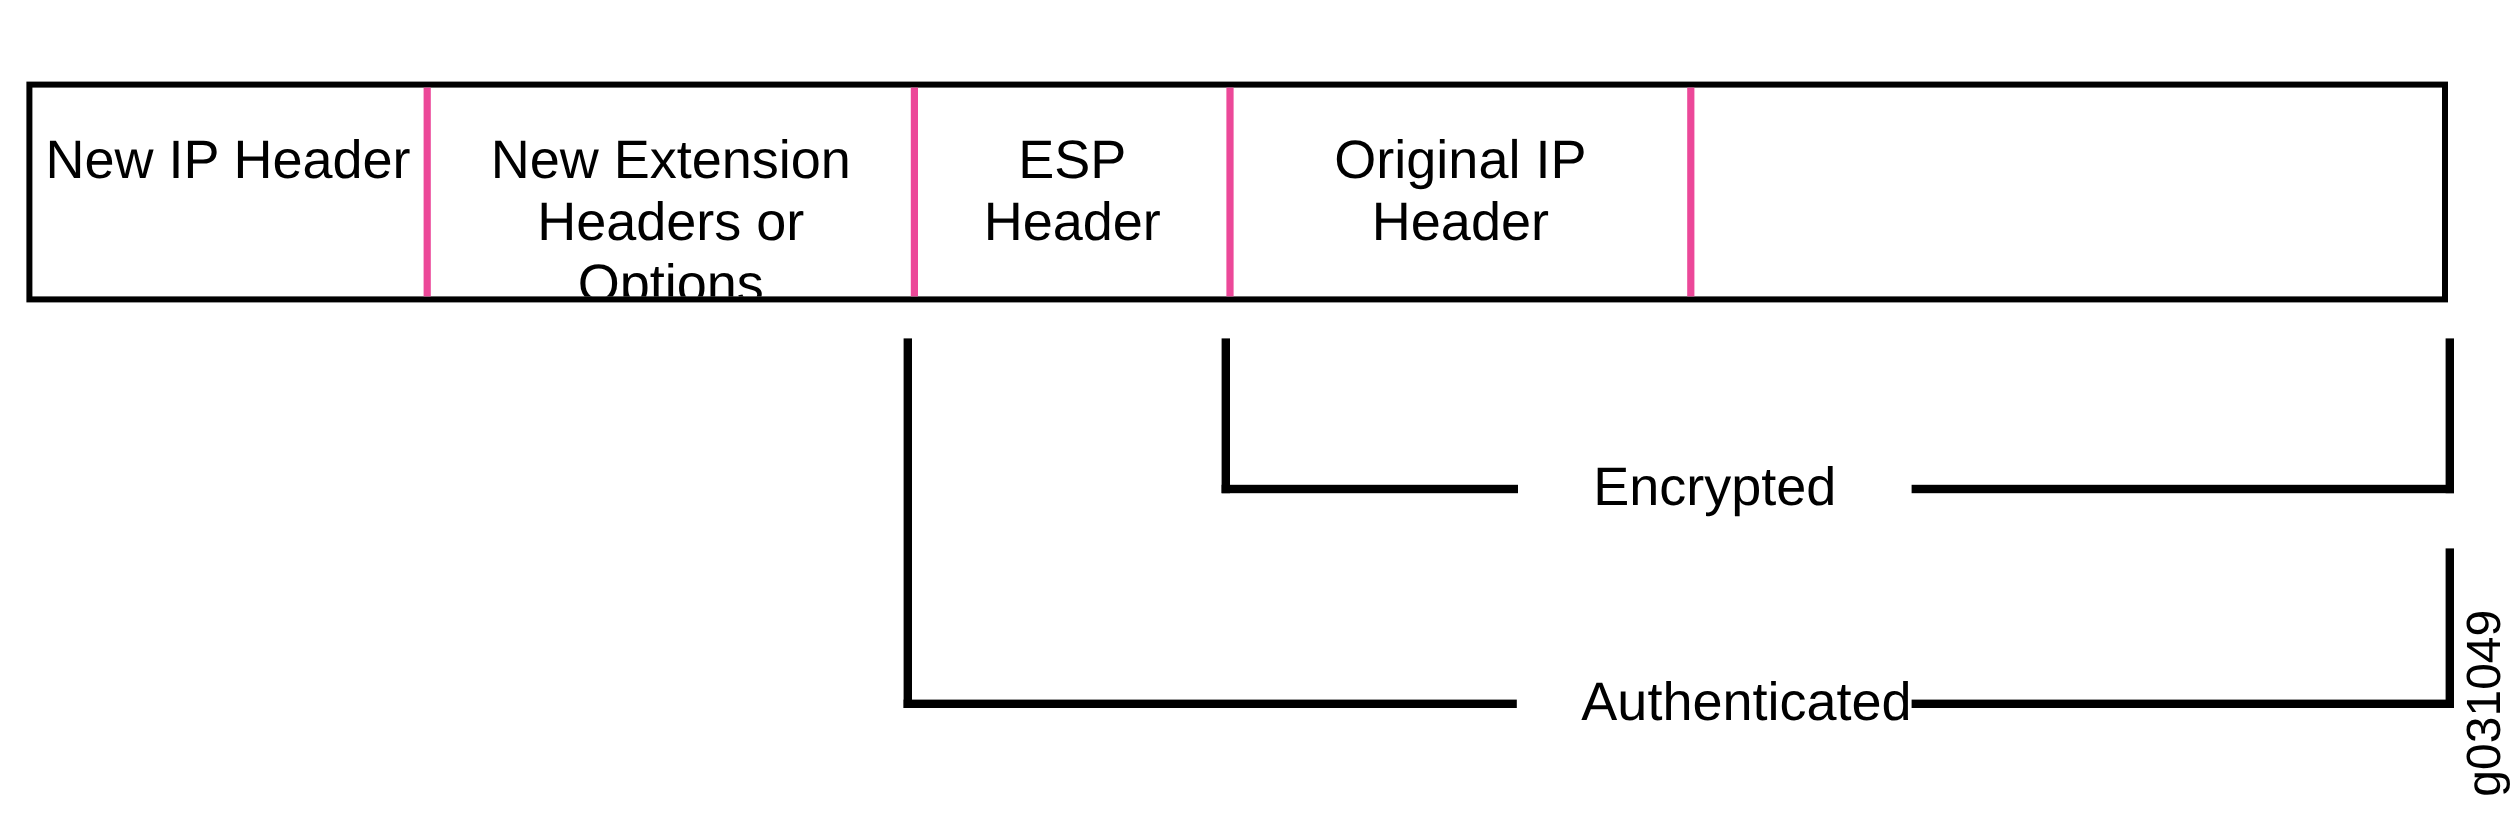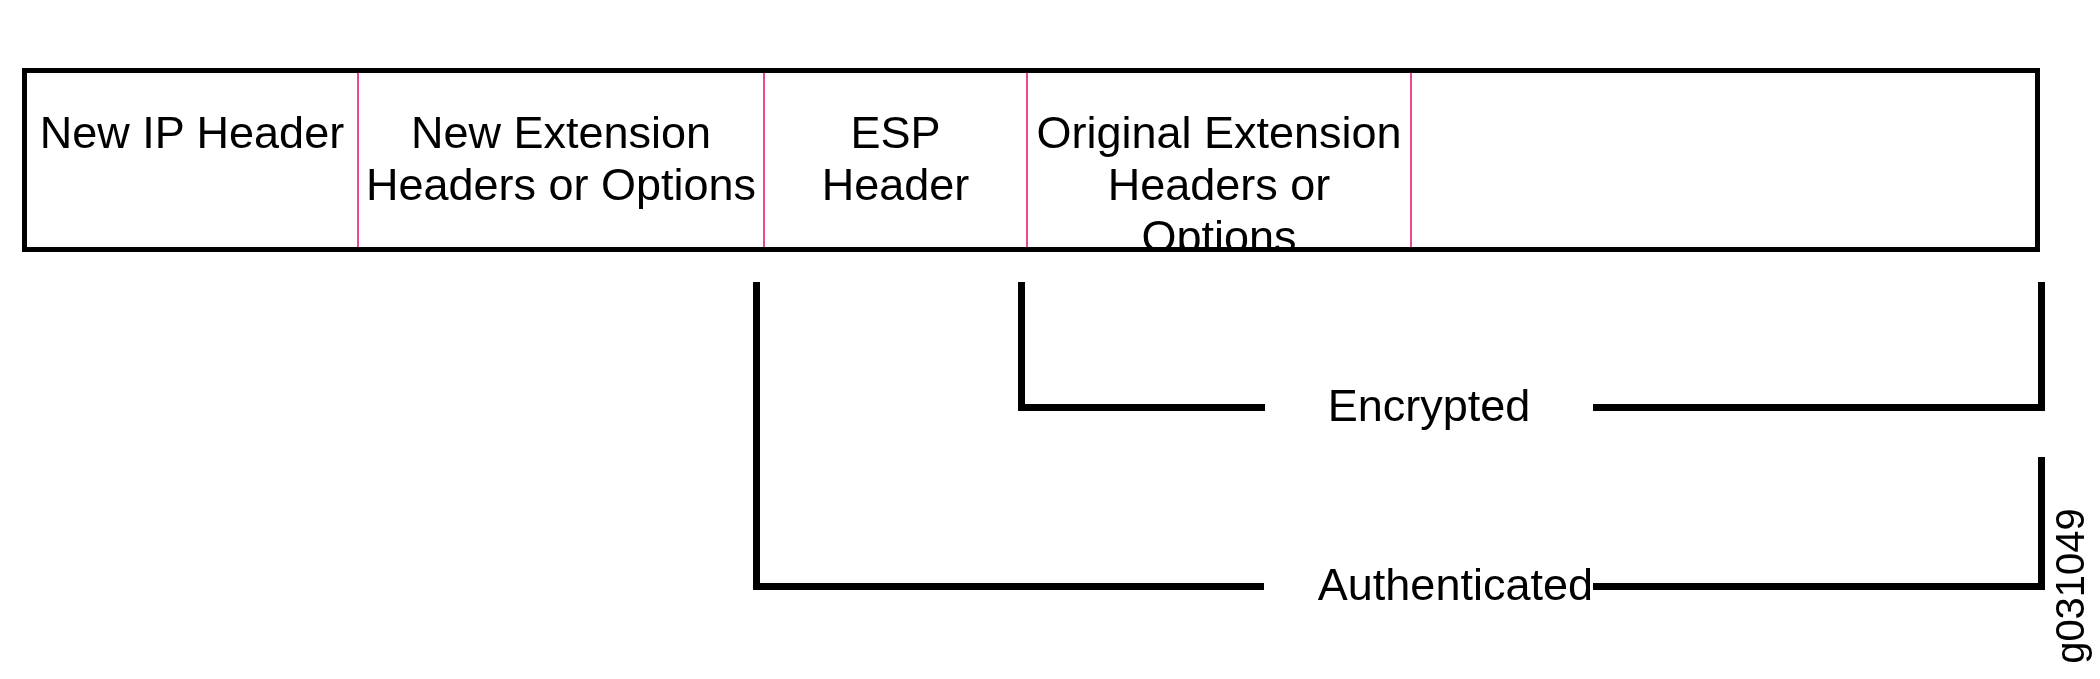--- a/index.html
+++ b/index.html
@@ -32,7 +32,7 @@
   }
   .packet-cell {
     box-sizing: border-box;
-    border-right: 2px solid #ec4899;
+    border-right: 6px solid #ec4899;
     padding: 34px 6px 0 6px;
     font-size: 45px;
     line-height: 52px;

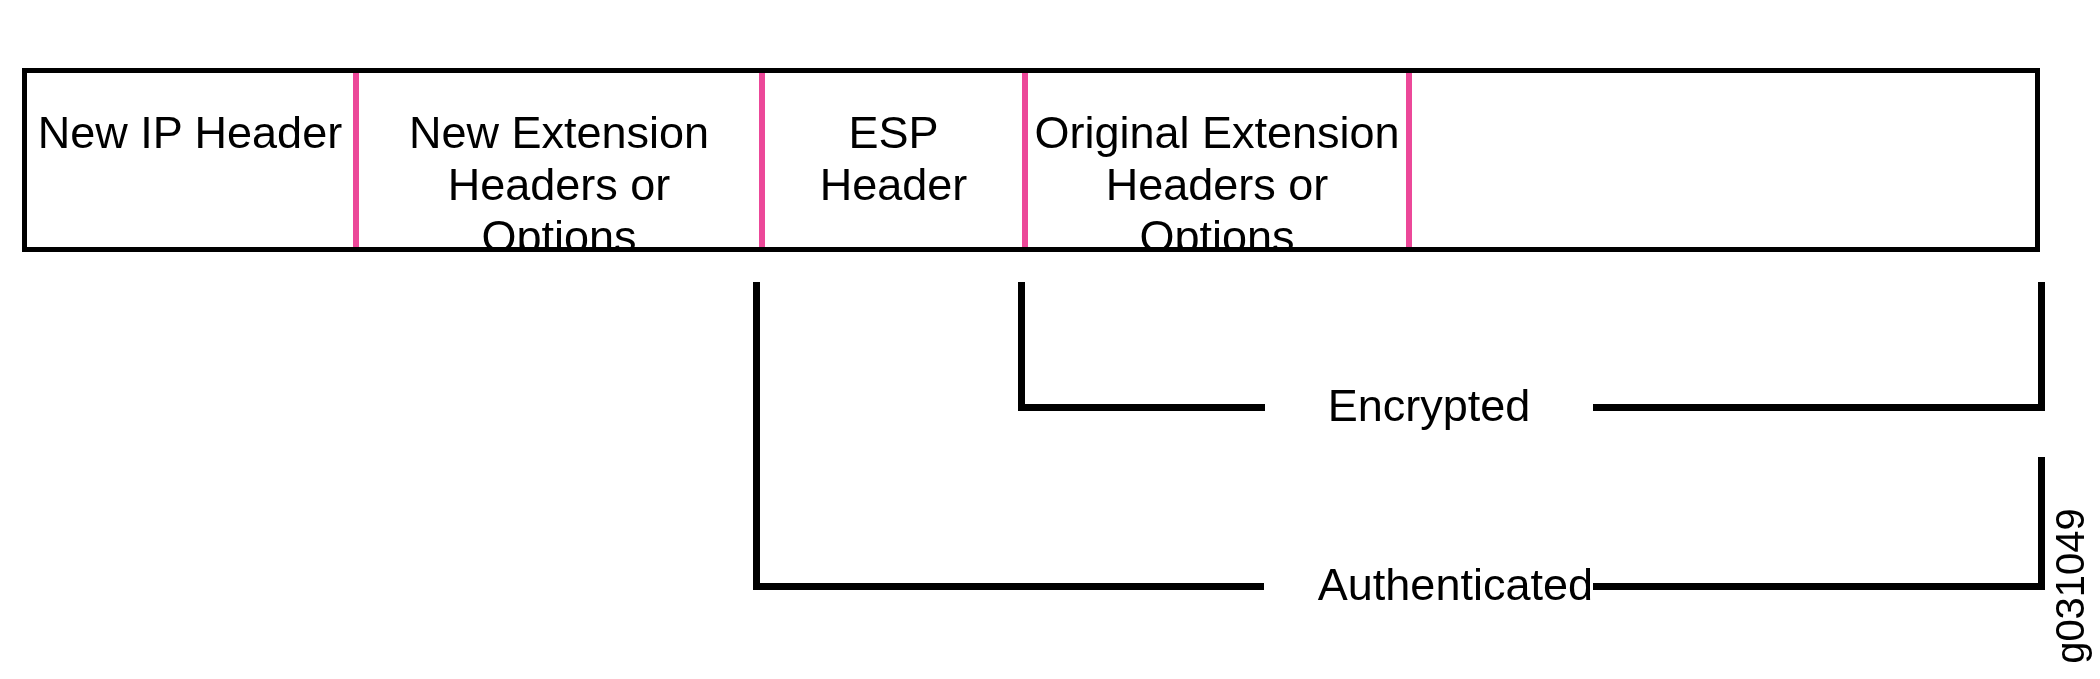--- a/index.html
+++ b/index.html
@@ -93,6 +93,7 @@
     <div class="packet-cell">New IP Header</div>
     <div class="packet-cell">New Extension Headers or Options</div>
     <div class="packet-cell">ESP Header</div>
+    <div class="packet-cell">Original IP Header</div>
     <div class="packet-cell">Original Extension Headers or Options</div>
   </div>
 

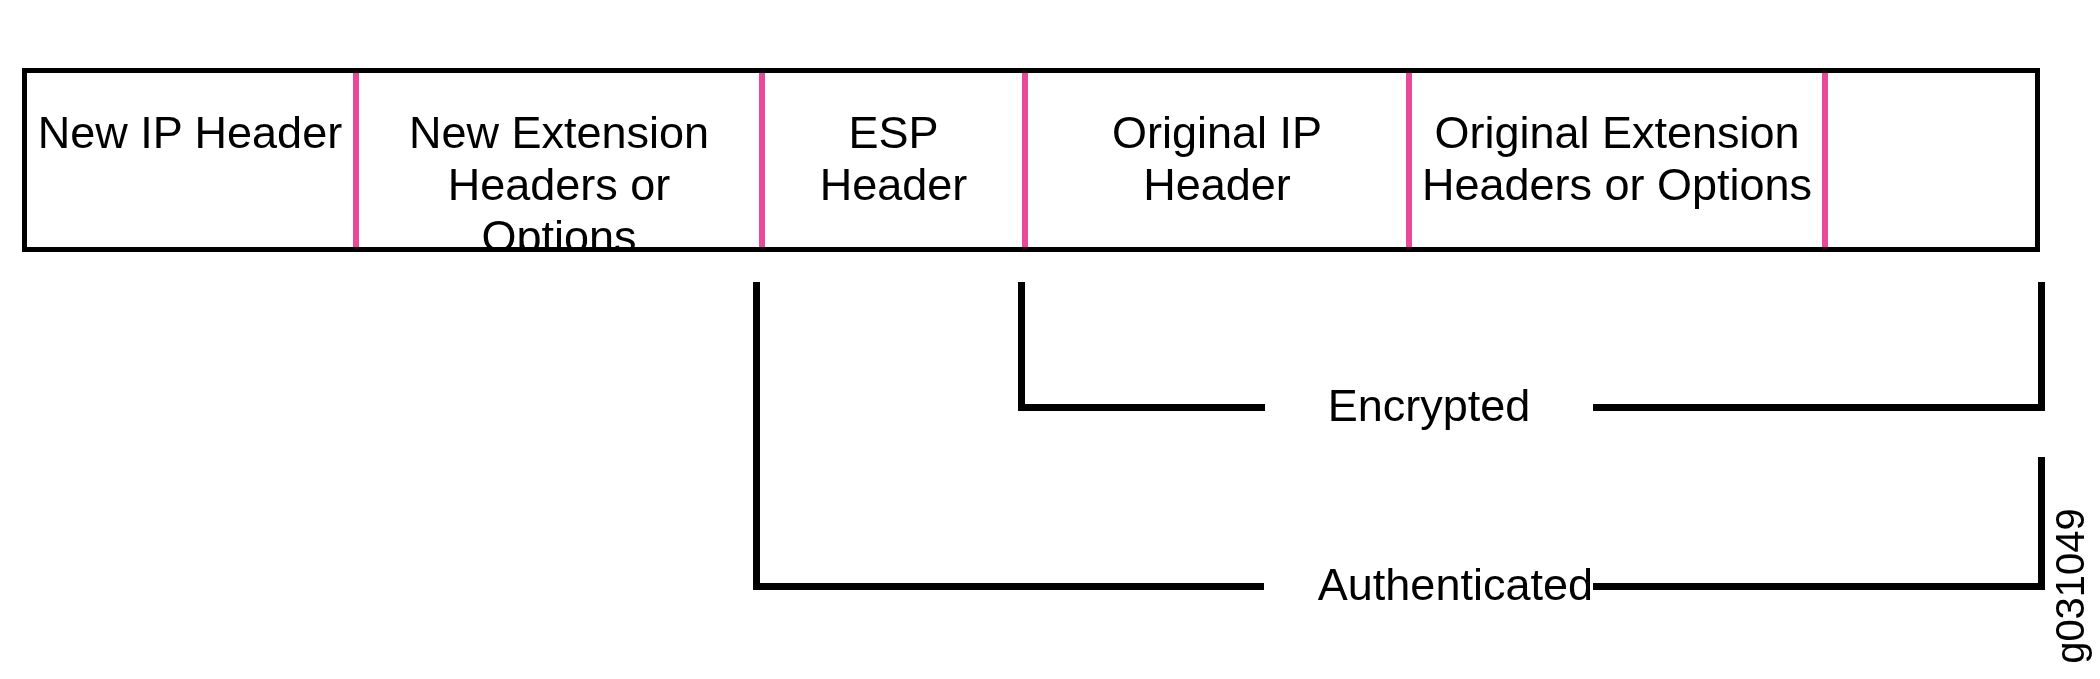--- a/index.html
+++ b/index.html
@@ -94,7 +94,6 @@
     <div class="packet-cell">New Extension Headers or Options</div>
     <div class="packet-cell">ESP Header</div>
     <div class="packet-cell">Original IP Header</div>
-    <div class="packet-cell">Original Extension Headers or Options</div>
   </div>
 
   <div>

